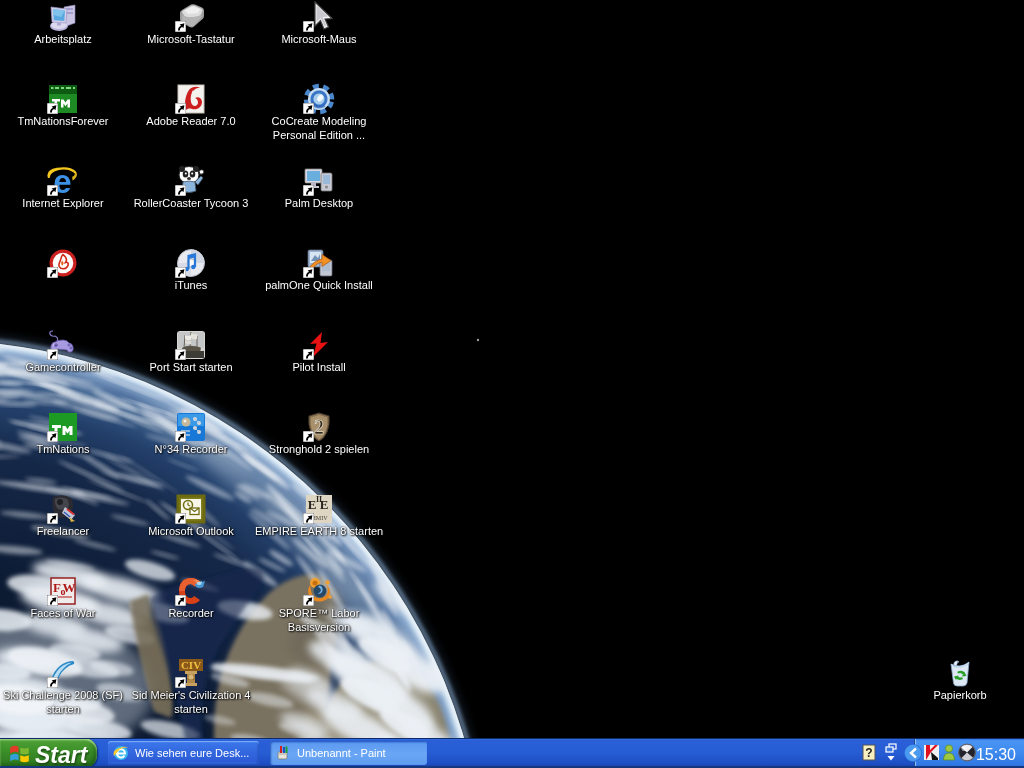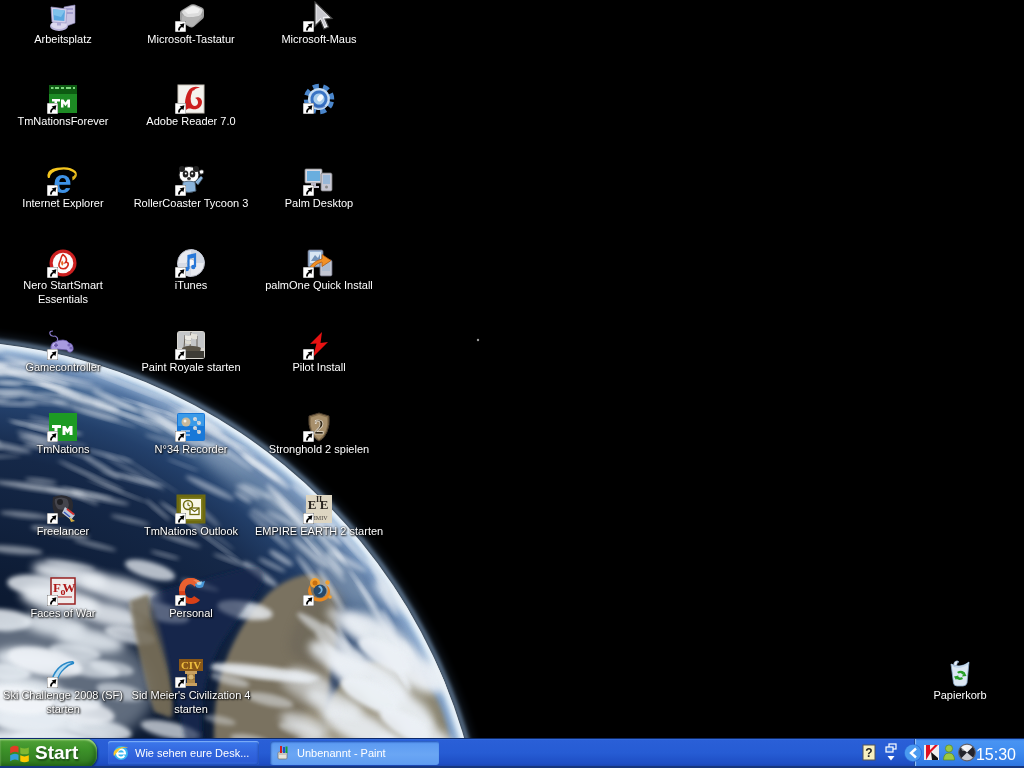--- a/index.html
+++ b/index.html
@@ -361,6 +361,7 @@
 <path d="M8,22 A11,11 0 0 0 24,22 L22,20 A8.6,8.6 0 0 1 10,20 Z" fill="#2a5cb0" opacity="0.55"></path>
 </g>
     </svg>
+<div class="lbl">CoCreate Modeling<br>Personal Edition ...</div>
     <svg class="sc" width="11" height="11" viewBox="0 0 11 11" style="position:absolute;left:48px;top:21px">
       <rect width="11" height="11" fill="#fff" stroke="#000" stroke-width="0.5"></rect>
       <path d="M9.4,2.2 L4.6,3.4 L6,4.8 C4,5.6 3,7.2 3,9.4 L4.9,9.4 C4.9,7.6 5.5,6.5 7.2,5.9 L8.4,7.2 Z" fill="#000"></path>

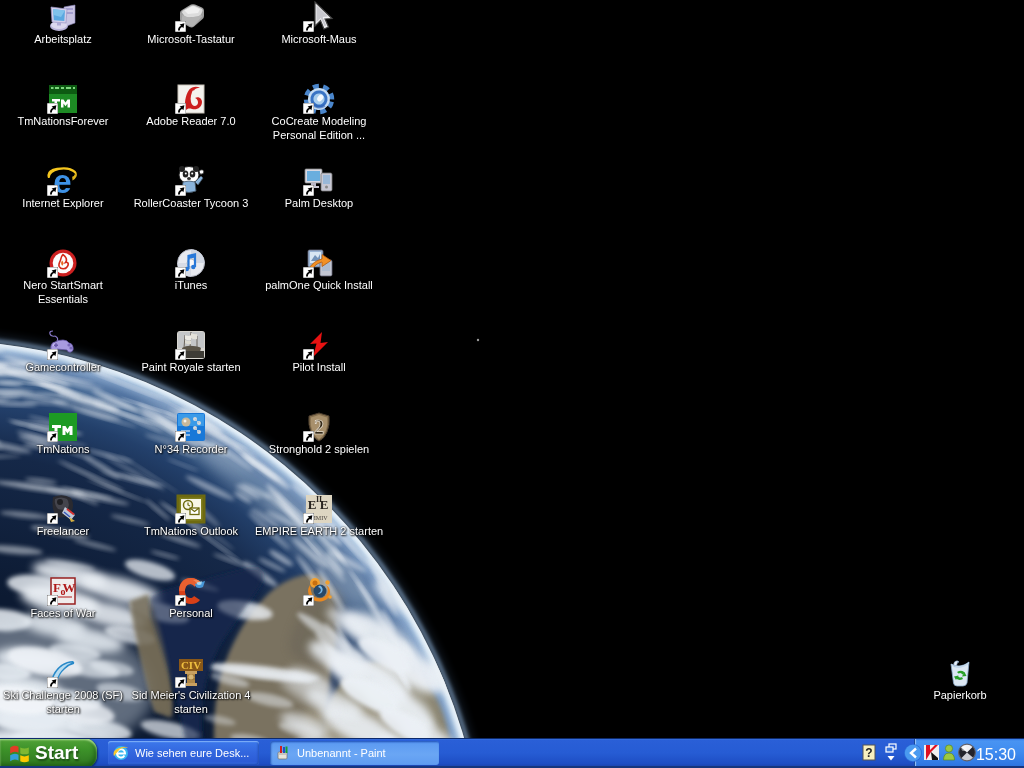--- a/index.html
+++ b/index.html
@@ -422,7 +422,6 @@
 <path d="M16,7.5 C19.5,10.5 20.5,13 18.5,15.5 C21.5,14.5 22,17.5 20,20 C18.5,22.5 13.5,22.5 12.2,19.5 C11,16.5 13.5,14.5 13.8,12 C14,10 15,8.6 16,7.5 Z" fill="none" stroke="#d42818" stroke-width="1.6"></path>
 <path d="M15.2,13.5 C17,15.3 16.6,17.5 15.3,18.8 C14,17.5 13.4,15.3 15.2,13.5 Z" fill="#e86820"></path>
     </svg>
-<div class="lbl">Nero StartSmart<br>Essentials</div>
     <svg class="sc" width="11" height="11" viewBox="0 0 11 11" style="position:absolute;left:48px;top:21px">
       <rect width="11" height="11" fill="#fff" stroke="#000" stroke-width="0.5"></rect>
       <path d="M9.4,2.2 L4.6,3.4 L6,4.8 C4,5.6 3,7.2 3,9.4 L4.9,9.4 C4.9,7.6 5.5,6.5 7.2,5.9 L8.4,7.2 Z" fill="#000"></path>

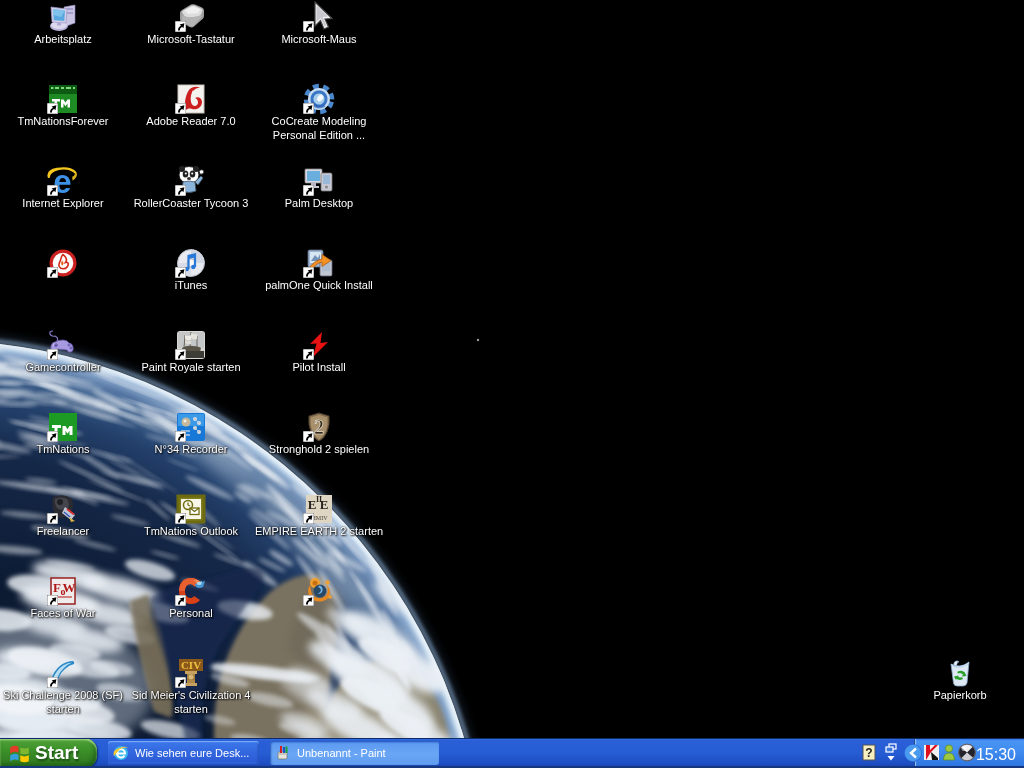--- a/index.html
+++ b/index.html
@@ -488,7 +488,7 @@
 <path d="M7,19 Q12,16 18,17 Q24,17.5 26,19 L25,23 Q16,25 8,23 Z" fill="#5a5448"></path>
 <rect x="3" y="22" width="26" height="7" fill="#3e3c36"></rect>
     </svg>
-<div class="lbl">Paint Royale starten</div>
+<div class="lbl">Port Start starten</div>
     <svg class="sc" width="11" height="11" viewBox="0 0 11 11" style="position:absolute;left:48px;top:21px">
       <rect width="11" height="11" fill="#fff" stroke="#000" stroke-width="0.5"></rect>
       <path d="M9.4,2.2 L4.6,3.4 L6,4.8 C4,5.6 3,7.2 3,9.4 L4.9,9.4 C4.9,7.6 5.5,6.5 7.2,5.9 L8.4,7.2 Z" fill="#000"></path>

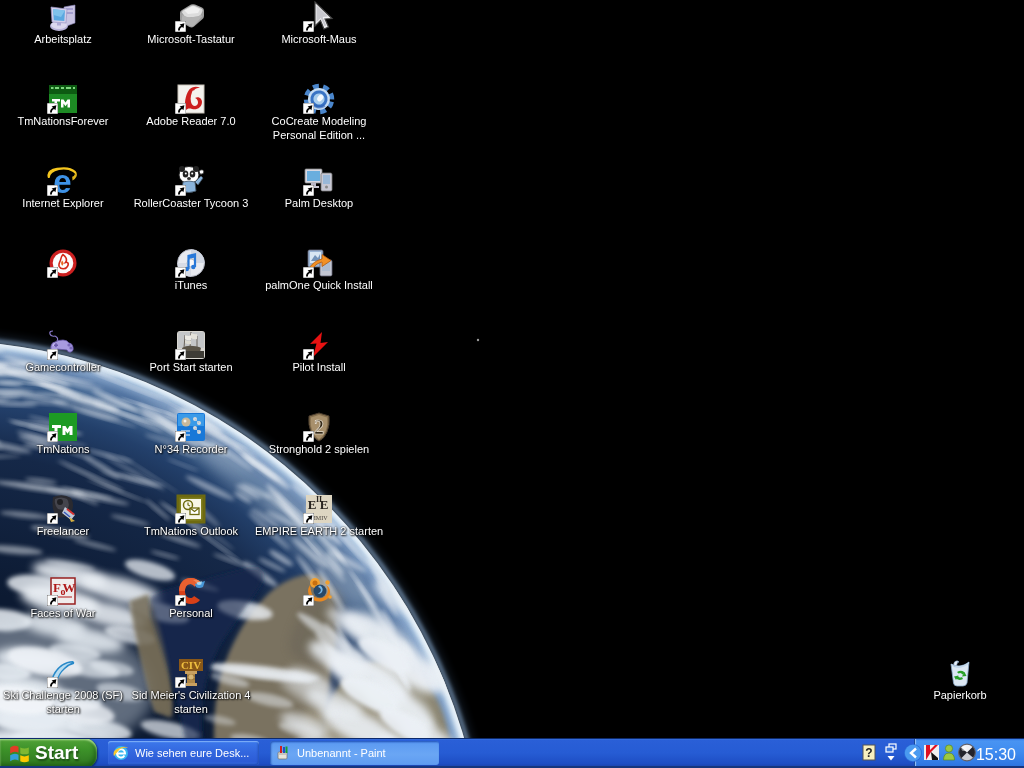--- a/index.html
+++ b/index.html
@@ -575,7 +575,7 @@
 <rect x="15" y="15" width="9" height="6.5" fill="#fff" stroke="#6e6a10" stroke-width="1.3"></rect>
 <path d="M15,15 L19.5,18.5 L24,15" fill="none" stroke="#6e6a10" stroke-width="1.2"></path>
     </svg>
-<div class="lbl">TmNations Outlook</div>
+<div class="lbl">Microsoft Outlook</div>
     <svg class="sc" width="11" height="11" viewBox="0 0 11 11" style="position:absolute;left:48px;top:21px">
       <rect width="11" height="11" fill="#fff" stroke="#000" stroke-width="0.5"></rect>
       <path d="M9.4,2.2 L4.6,3.4 L6,4.8 C4,5.6 3,7.2 3,9.4 L4.9,9.4 C4.9,7.6 5.5,6.5 7.2,5.9 L8.4,7.2 Z" fill="#000"></path>

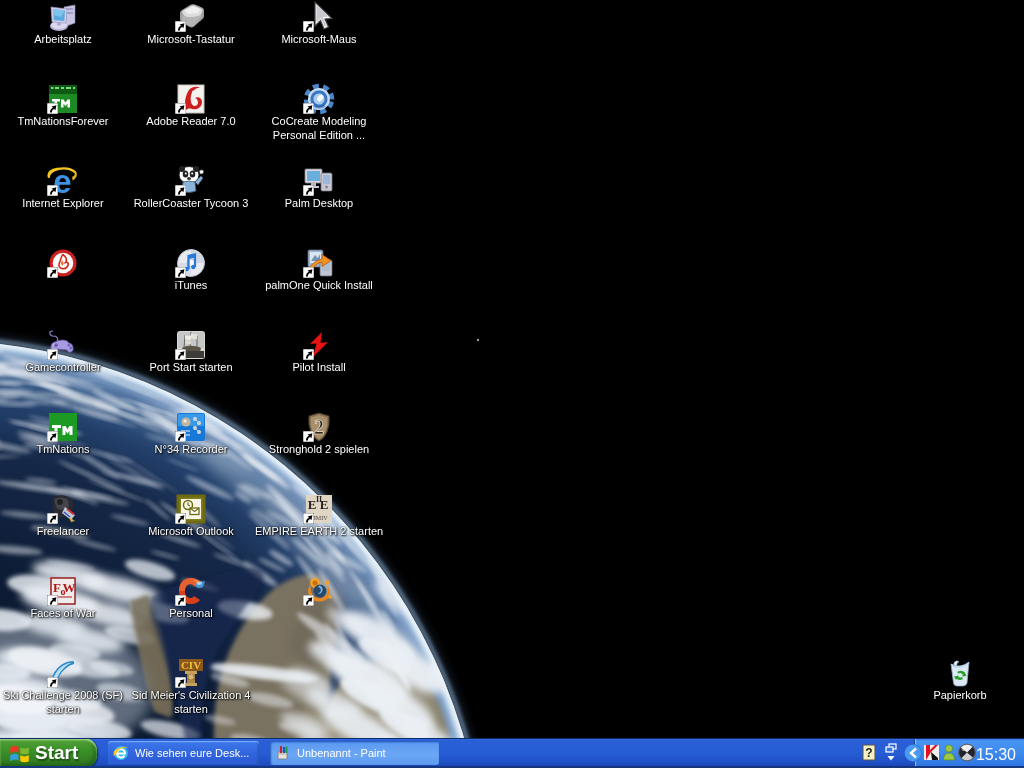--- a/index.html
+++ b/index.html
@@ -589,7 +589,7 @@
 <text x="16" y="9" font-size="8" font-weight="bold" text-anchor="middle" fill="#2a2520" font-family="Liberation Serif">II</text>
 <text x="16" y="27" font-size="6" text-anchor="middle" fill="#4a4540" font-family="Liberation Serif">MMIV</text>
     </svg>
-<div class="lbl">EMPIRE EARTH 2 starten</div>
+<div class="lbl">EMPIRE EARTH 8 starten</div>
     <svg class="sc" width="11" height="11" viewBox="0 0 11 11" style="position:absolute;left:48px;top:21px">
       <rect width="11" height="11" fill="#fff" stroke="#000" stroke-width="0.5"></rect>
       <path d="M9.4,2.2 L4.6,3.4 L6,4.8 C4,5.6 3,7.2 3,9.4 L4.9,9.4 C4.9,7.6 5.5,6.5 7.2,5.9 L8.4,7.2 Z" fill="#000"></path>

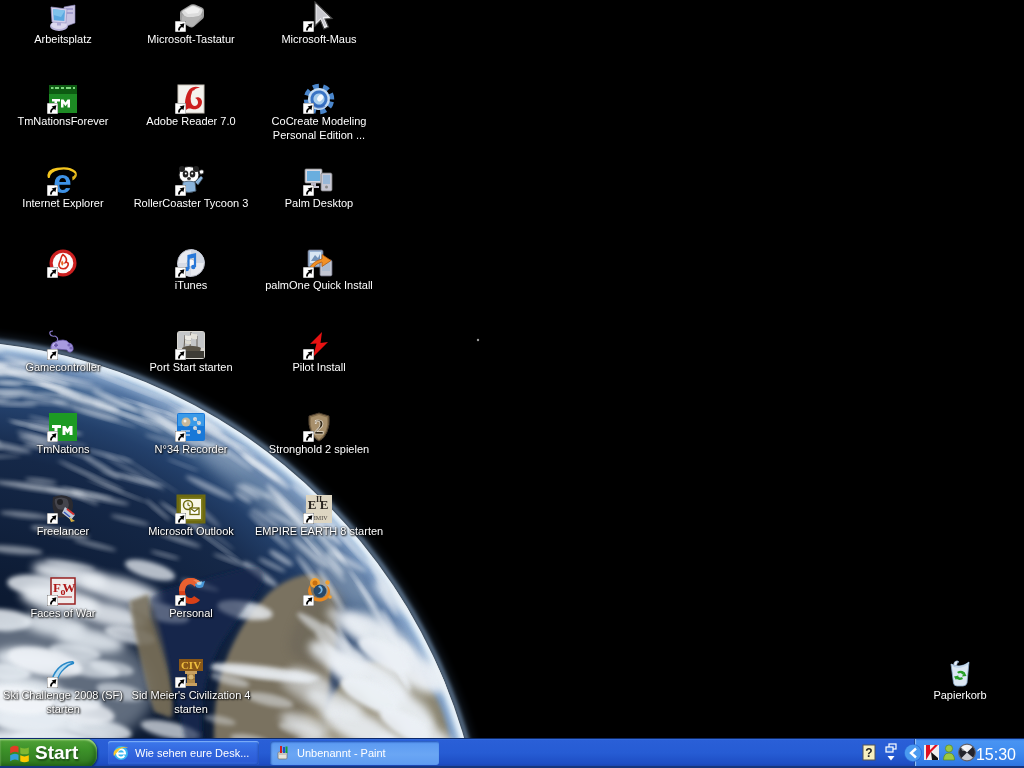--- a/index.html
+++ b/index.html
@@ -618,7 +618,7 @@
 <path d="M20,9 L30,6 L28,12 Q24,14 21,12 Z" fill="#4898d8"></path>
 <path d="M22,7.5 L27,6.2 L26.3,9.5 Q23.5,10.5 22,9.2 Z" fill="#a8d8f0"></path>
     </svg>
-<div class="lbl">Personal</div>
+<div class="lbl">Recorder</div>
     <svg class="sc" width="11" height="11" viewBox="0 0 11 11" style="position:absolute;left:48px;top:21px">
       <rect width="11" height="11" fill="#fff" stroke="#000" stroke-width="0.5"></rect>
       <path d="M9.4,2.2 L4.6,3.4 L6,4.8 C4,5.6 3,7.2 3,9.4 L4.9,9.4 C4.9,7.6 5.5,6.5 7.2,5.9 L8.4,7.2 Z" fill="#000"></path>

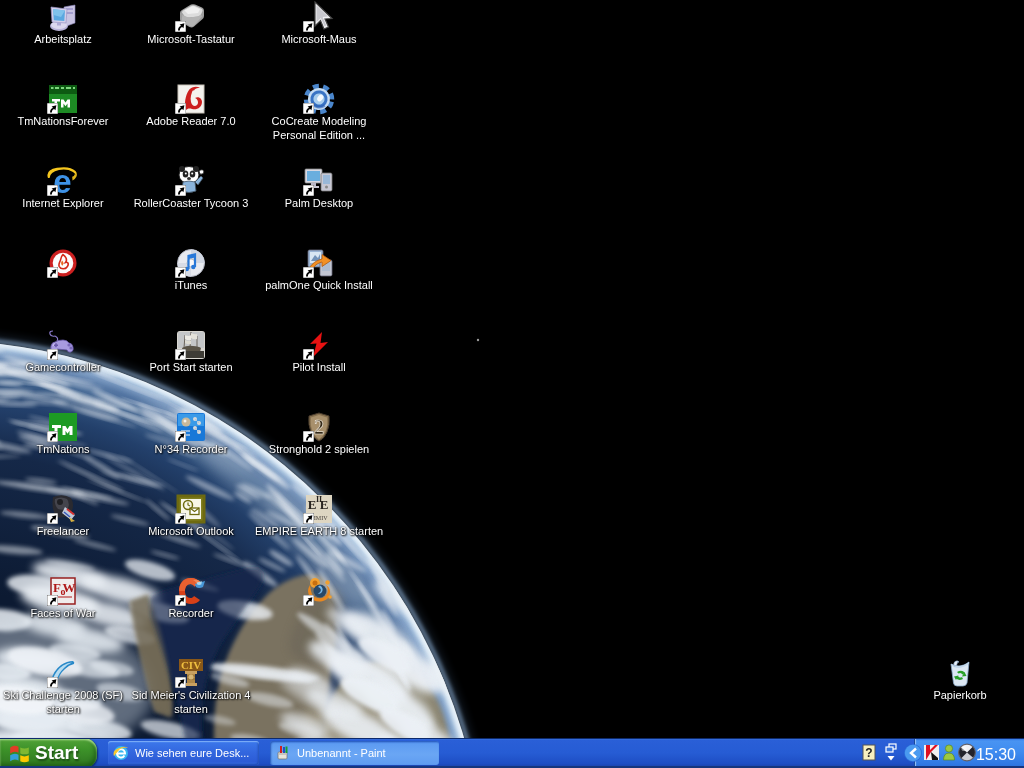--- a/index.html
+++ b/index.html
@@ -634,6 +634,7 @@
 <circle cx="24.5" cy="7.5" r="2.2" fill="#f0a030"></circle>
 <circle cx="27" cy="22" r="1.8" fill="#f0a030"></circle>
     </svg>
+<div class="lbl">SPORE™ Labor<br>Basisversion</div>
     <svg class="sc" width="11" height="11" viewBox="0 0 11 11" style="position:absolute;left:48px;top:21px">
       <rect width="11" height="11" fill="#fff" stroke="#000" stroke-width="0.5"></rect>
       <path d="M9.4,2.2 L4.6,3.4 L6,4.8 C4,5.6 3,7.2 3,9.4 L4.9,9.4 C4.9,7.6 5.5,6.5 7.2,5.9 L8.4,7.2 Z" fill="#000"></path>

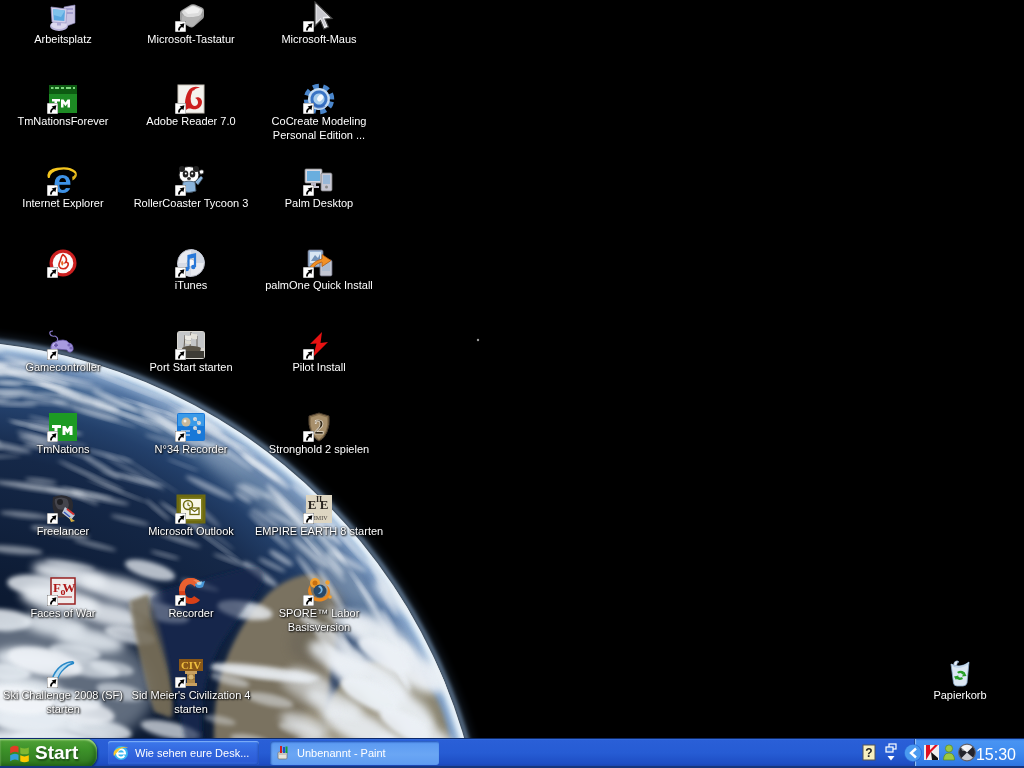--- a/index.html
+++ b/index.html
@@ -8,7 +8,7 @@
 #tb{position:absolute;left:0;top:738px;width:1024px;height:30px;background:linear-gradient(#3168d5 0%,#4481e2 3%,#2a5fd7 6%,#265cd4 50%,#1e4ec4 85%,#1941a5 100%)}
 #tb::after{content:"";position:absolute;left:0;top:0;width:1024px;height:1px;background:#0d2a6b}
 #tb::before{content:"";position:absolute;left:0;bottom:0;width:1024px;height:2px;background:#16367e;z-index:5}
-#startbtn{position:absolute;left:0;top:0;width:97px;height:30px;border-radius:0 13px 13px 0;background:linear-gradient(#7dc05e 0%,#4d9f35 10%,#3c9129 40%,#347f24 75%,#256614 100%);box-shadow:inset 0 2px 2px #a6dc8a,inset -2px -2px 5px #1d5c16,1px 1px 2px #0c2a66;color:#fff;font-size:19px;font-weight:bold}
+#startbtn{position:absolute;left:0;top:0;width:97px;height:30px;border-radius:0 13px 13px 0;background:linear-gradient(#7dc05e 0%,#4d9f35 10%,#3c9129 40%,#347f24 75%,#256614 100%);box-shadow:inset 0 2px 2px #a6dc8a,inset -2px -2px 5px #1d5c16,1px 1px 2px #0c2a66;color:#fff;font-size:23px;font-style:italic;font-weight:bold}
 #startbtn span{position:absolute;left:35px;top:4px;text-shadow:1px 2px 2px #1a4a12}
 .task{position:absolute;top:3px;height:24px;border-radius:3px;background:linear-gradient(#4a85f0 0%,#3a74e8 10%,#3266de 50%,#2c5cd6 85%,#3a72e4 100%);box-shadow:inset 0 1px 1px #7fb0f8,inset -1px -1px 2px #1c48b0;color:#fff;font-size:11px;line-height:24px;white-space:nowrap;overflow:hidden}
 .task.on{background:linear-gradient(#4b86ec 0%,#5d9bf2 10%,#6aa6f4 55%,#5f9cf0 100%);box-shadow:inset 1px 1px 2px #2456b8}

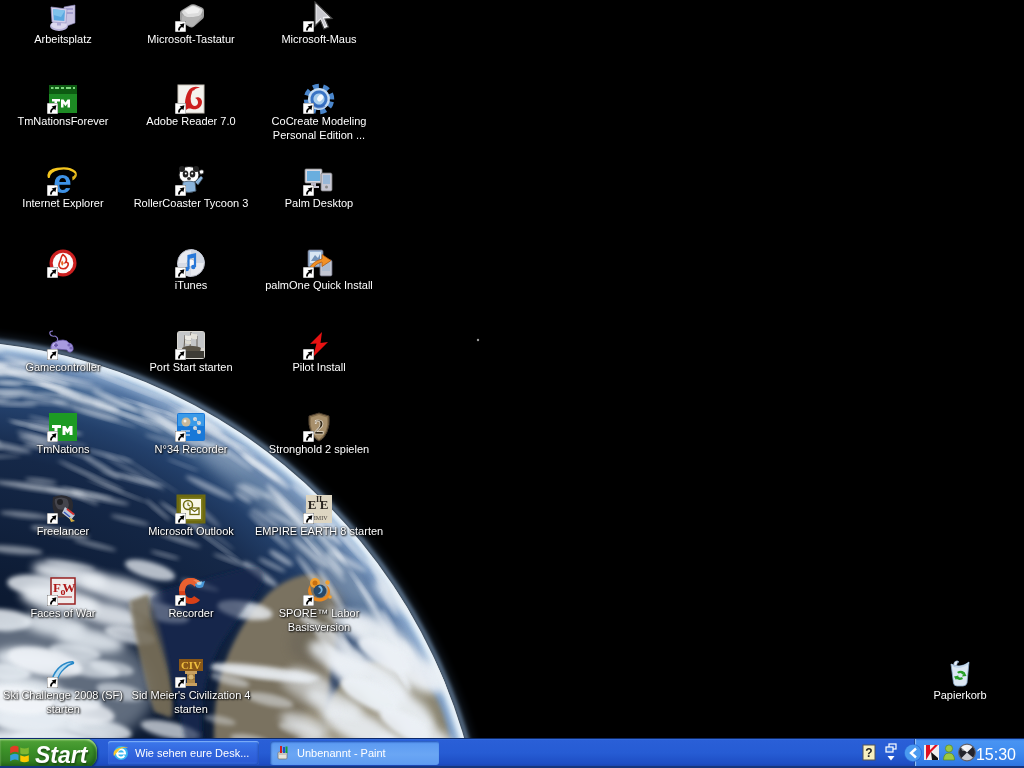--- a/index.html
+++ b/index.html
@@ -697,7 +697,7 @@
       </svg>
       <span class="tt">Wie sehen eure Desk...</span>
     </div>
-<div class="task on" style="left:270px;width:169px">
+<div class="task on" style="left:270px;width:157px">
       <svg width="16" height="16" viewBox="0 0 16 16">
         <rect x="3" y="7" width="9" height="7" rx="1" fill="#e8e4da" stroke="#777" stroke-width="0.8"></rect>
         <rect x="5" y="1" width="2" height="7" fill="#d02020"></rect>

